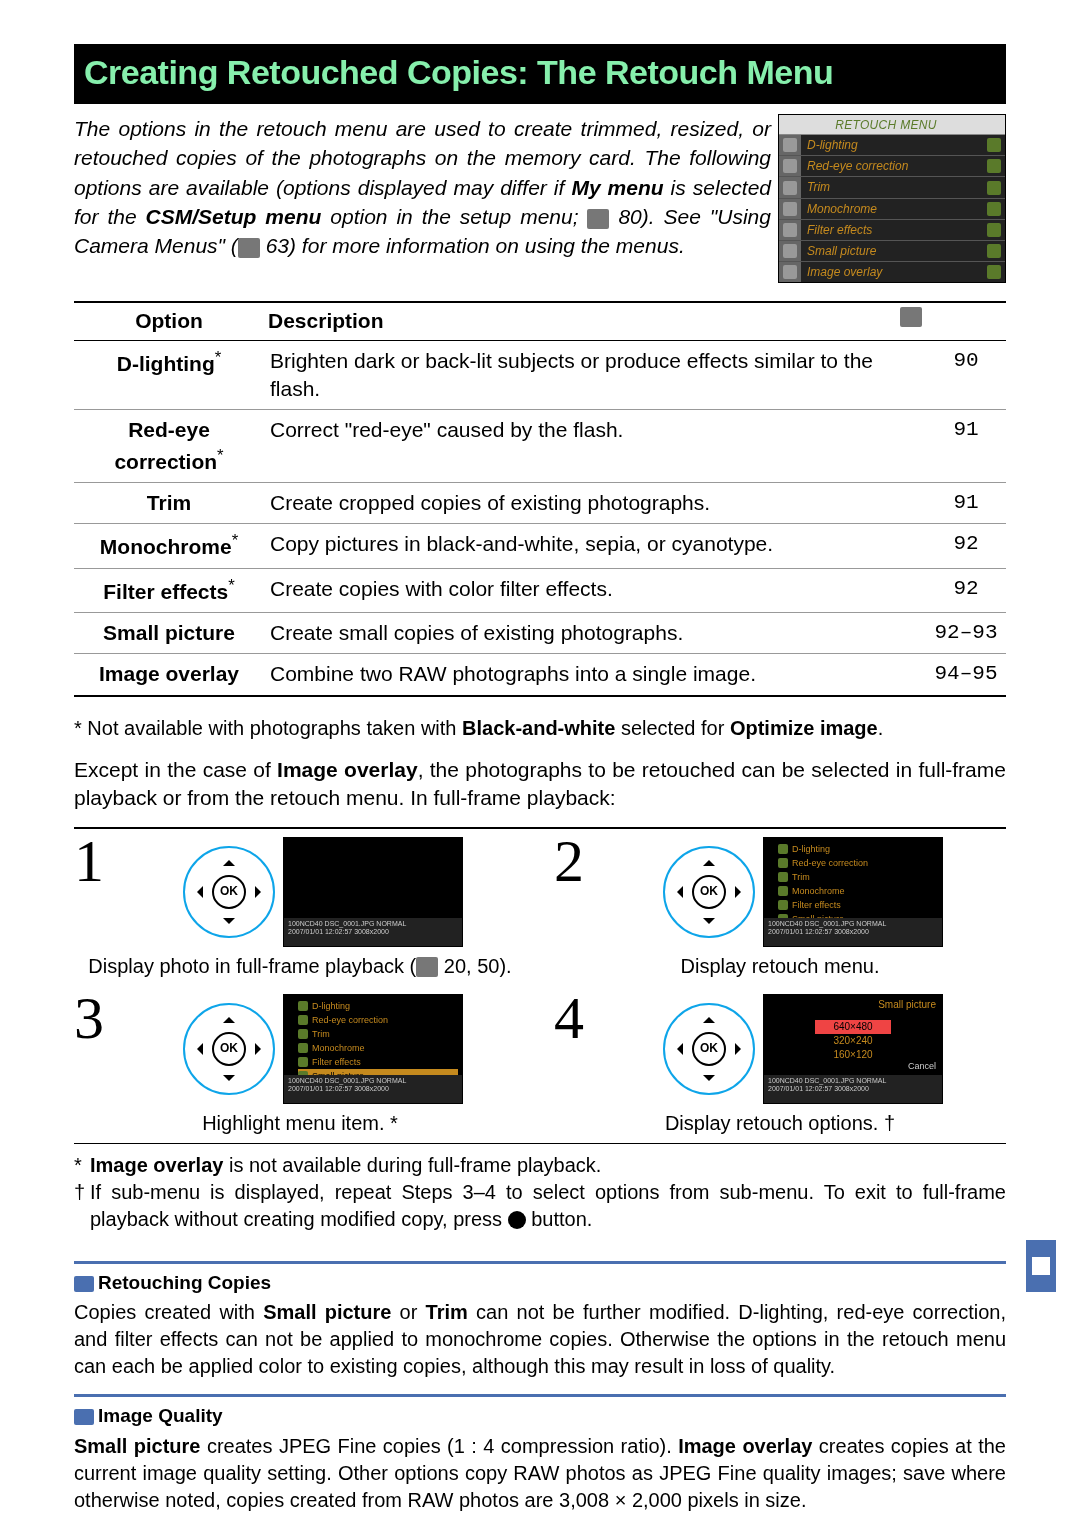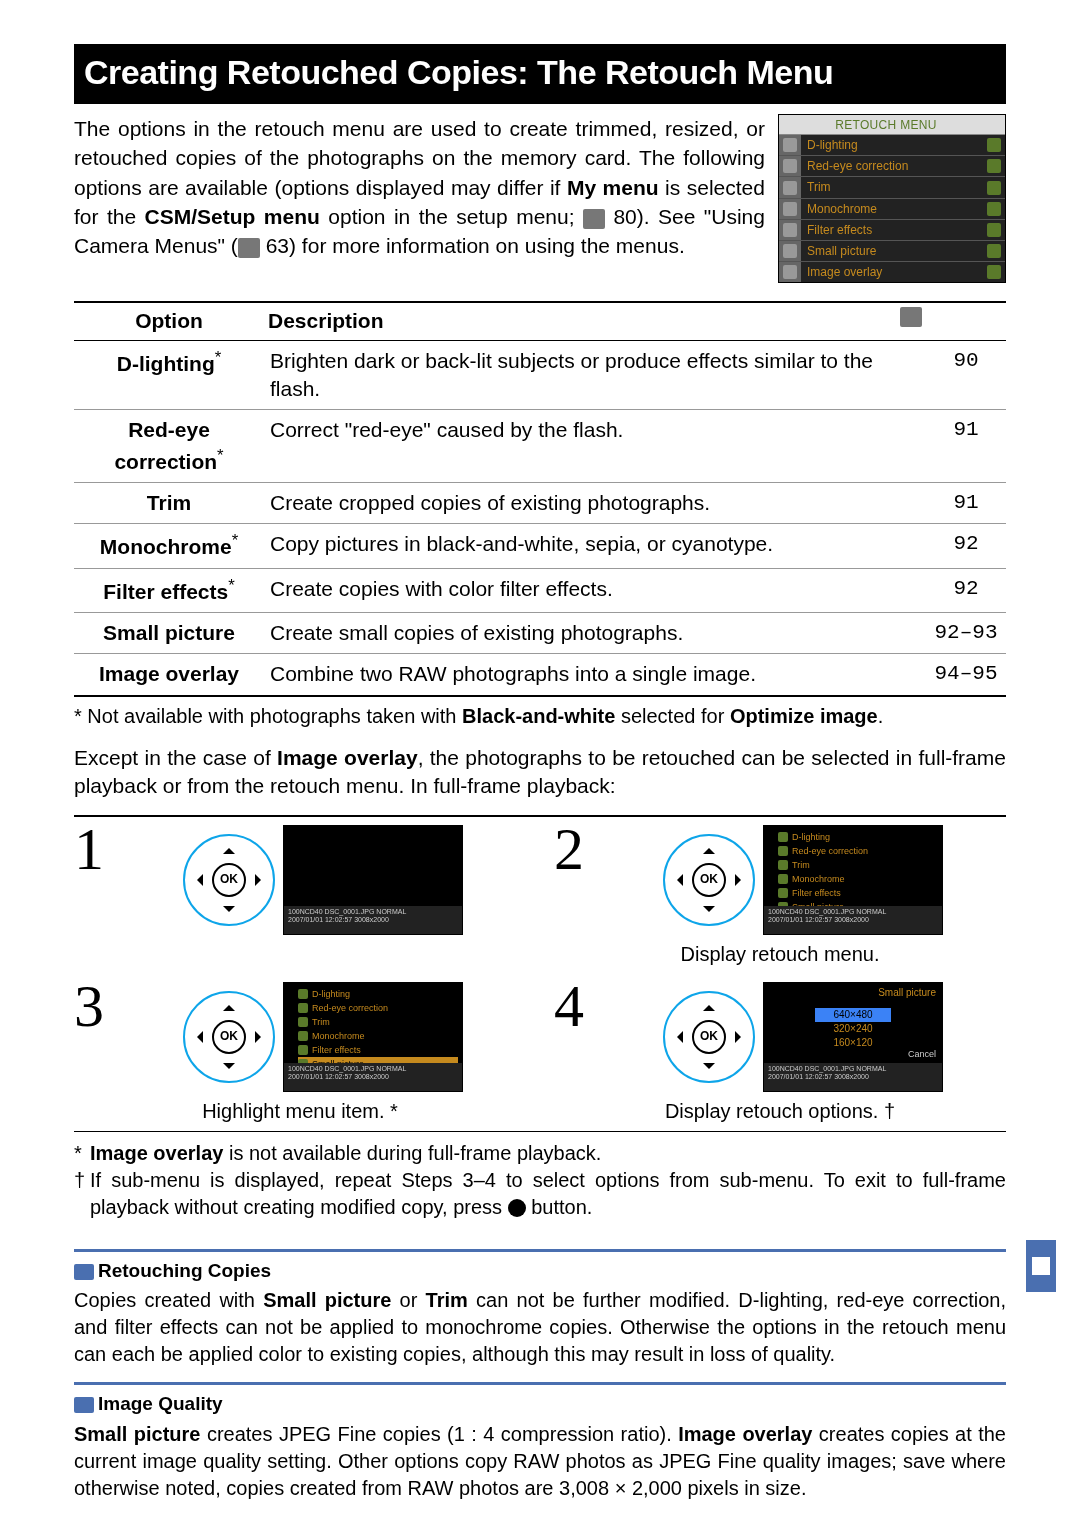--- a/index.html
+++ b/index.html
@@ -4,7 +4,7 @@
 <style>
   * { box-sizing: border-box; margin: 0; padding: 0; }
   body { font-family: "Helvetica Neue", Arial, sans-serif; font-size: 21px; color: #000; background: #fff; width: 1080px; padding: 44px 74px 40px 74px; line-height: 1.35; }
-  .title-bar { background: #000; color: #ffffff; font-weight: 900; font-size: 34px; padding: 6px 10px 8px 10px; margin-bottom: 10px; letter-spacing: -0.5px; }
+  .title-bar { background: #000; color: #86efac; font-weight: 900; font-size: 34px; padding: 6px 10px 8px 10px; margin-bottom: 10px; letter-spacing: -0.5px; }
   .intro-wrap { display: flex; gap: 13px; margin-bottom: 18px; }
   .intro-text { flex: 1; text-align: justify; line-height: 1.4; }
   .intro-text b { font-weight: 700; }

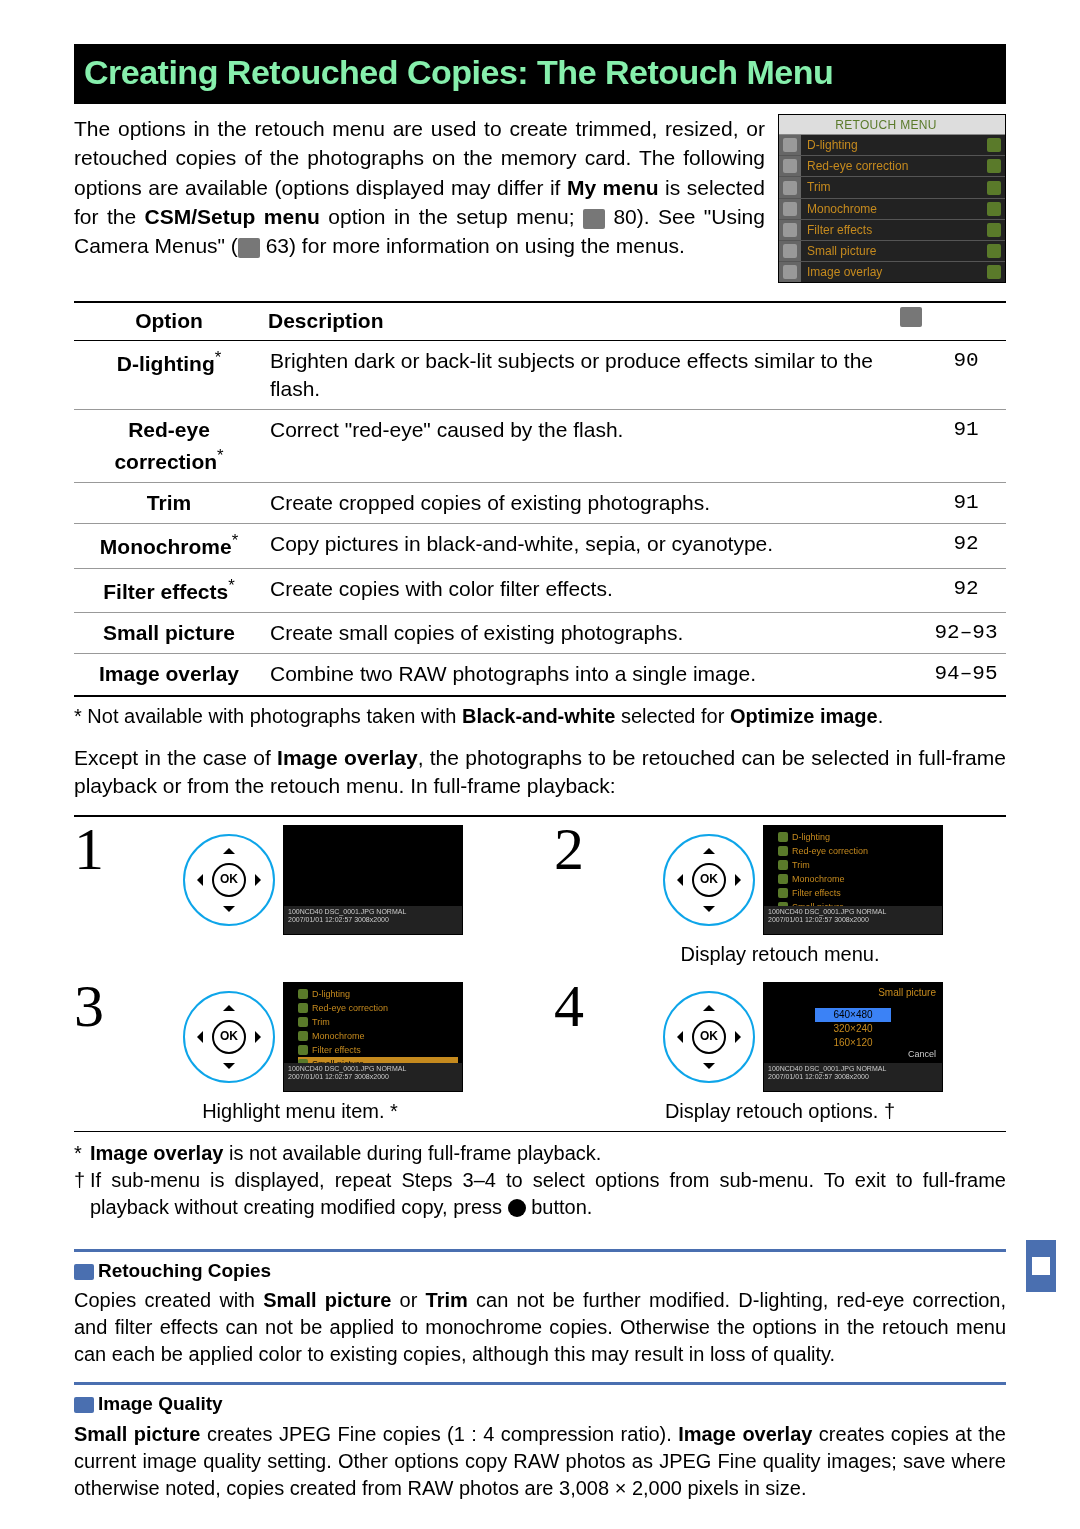--- a/index.html
+++ b/index.html
@@ -5,7 +5,7 @@
   * { box-sizing: border-box; margin: 0; padding: 0; }
   body { font-family: "Helvetica Neue", Arial, sans-serif; font-size: 21px; color: #000; background: #fff; width: 1080px; padding: 44px 74px 40px 74px; line-height: 1.35; }
   .title-bar { background: #000; color: #86efac; font-weight: 900; font-size: 34px; padding: 6px 10px 8px 10px; margin-bottom: 10px; letter-spacing: -0.5px; }
-  .intro-wrap { display: flex; gap: 13px; margin-bottom: 18px; }
+  .intro-wrap { display: flex; gap: 7px; margin-bottom: 18px; font-style: italic; }
   .intro-text { flex: 1; text-align: justify; line-height: 1.4; }
   .intro-text b { font-weight: 700; }
   .page-ref { display: inline-block; width: 22px; height: 20px; background: #777; color: #fff; font-size: 13px; text-align: center; line-height: 20px; vertical-align: middle; border-radius: 2px; }

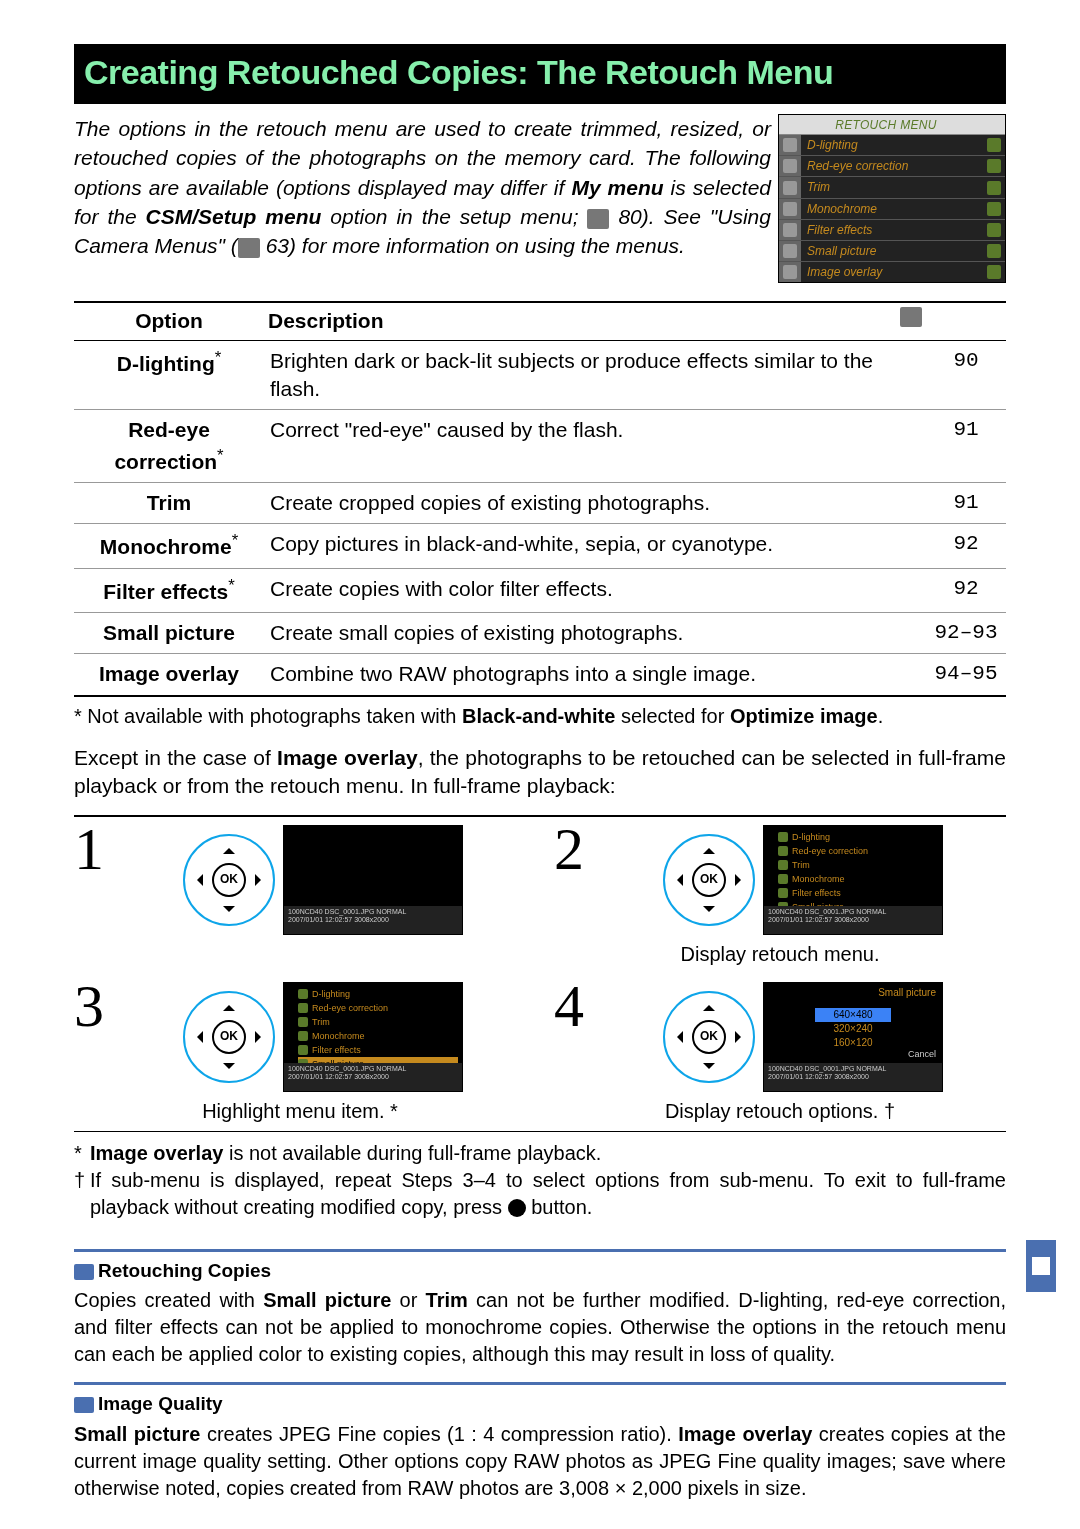--- a/index.html
+++ b/index.html
@@ -19,7 +19,7 @@
   .menu-shot-ricol { width: 22px; background:#222; display:flex; align-items:center; justify-content:center; }
   .menu-shot-ricol span { width:14px; height:14px; background:#5a7a2a; display:block; border-radius:2px; }
 
-  table.opts { width: 100%; border-collapse: collapse; margin-bottom: 6px; }
+  table.opts { width: 100%; border-collapse: collapse; margin-bottom: 18px; }
   table.opts th { font-weight: 700; text-align: left; padding: 4px 4px; border-top: 2px solid #000; border-bottom: 1px solid #000; }
   table.opts th.oc { width: 190px; text-align: center; }
   table.opts th.pc { width: 80px; text-align: center; }

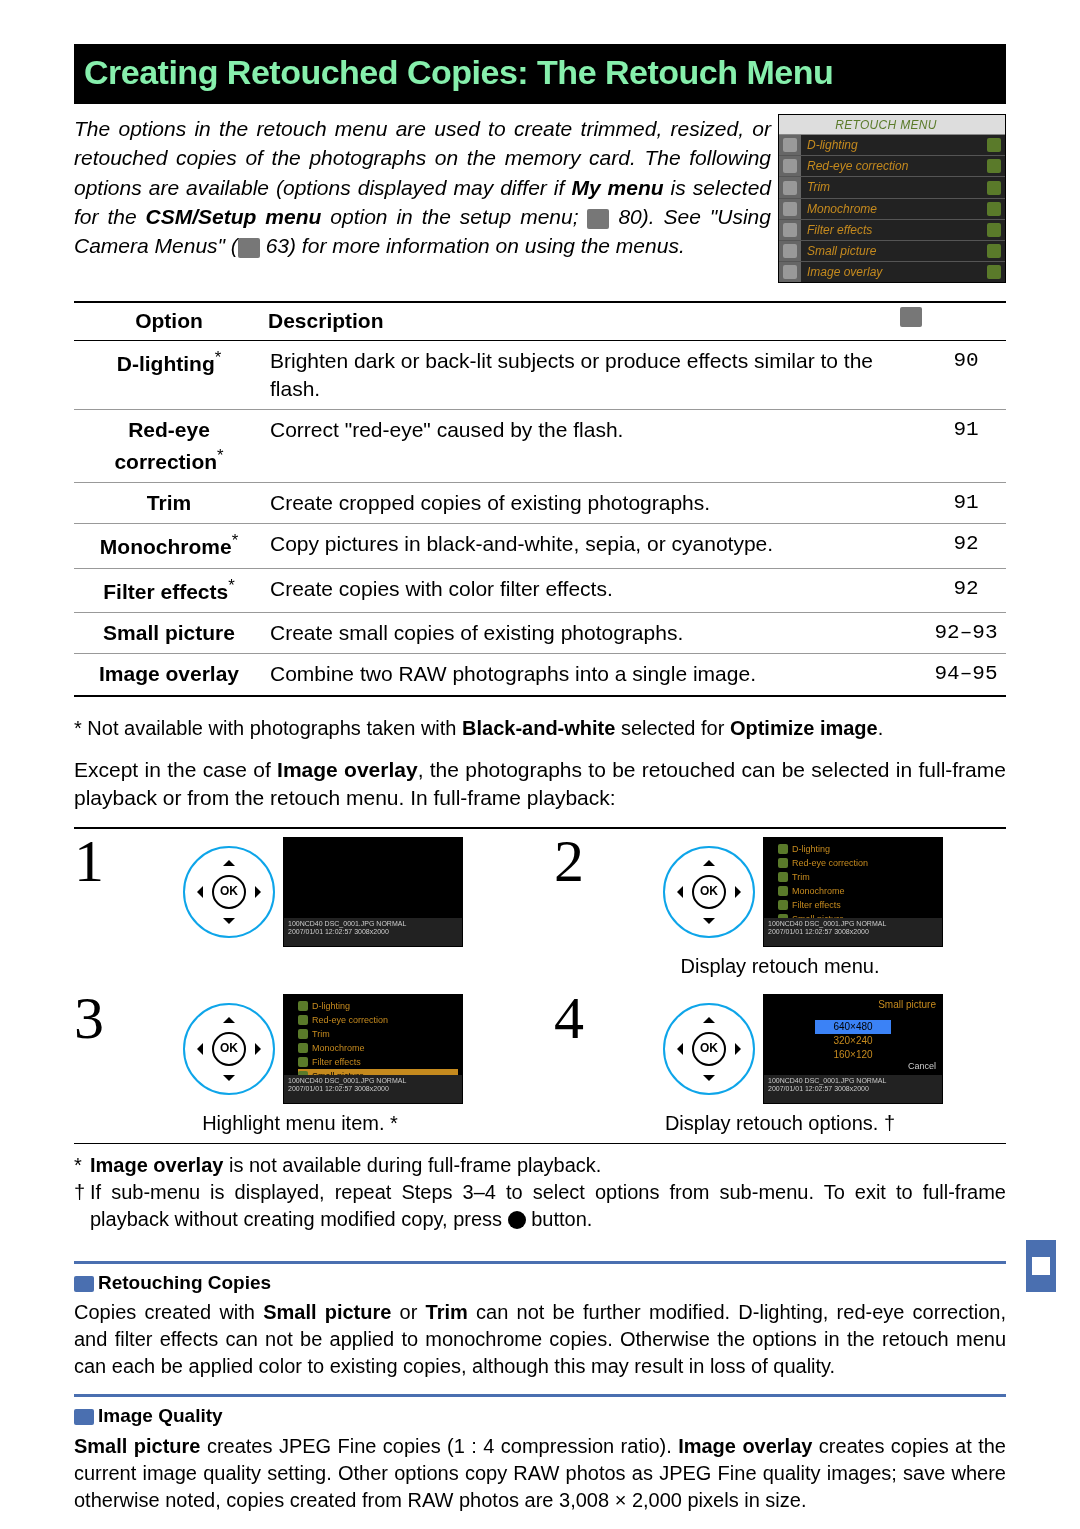--- a/index.html
+++ b/index.html
@@ -225,6 +225,7 @@
         </div>
       </div>
     </div>
+    <div class="cap"><span>Display photo in full-frame playback (</span><span class="page-ref"></span>&nbsp;<span>20, 50</span><span>).</span></div>
   </div>
 
   <div class="step">

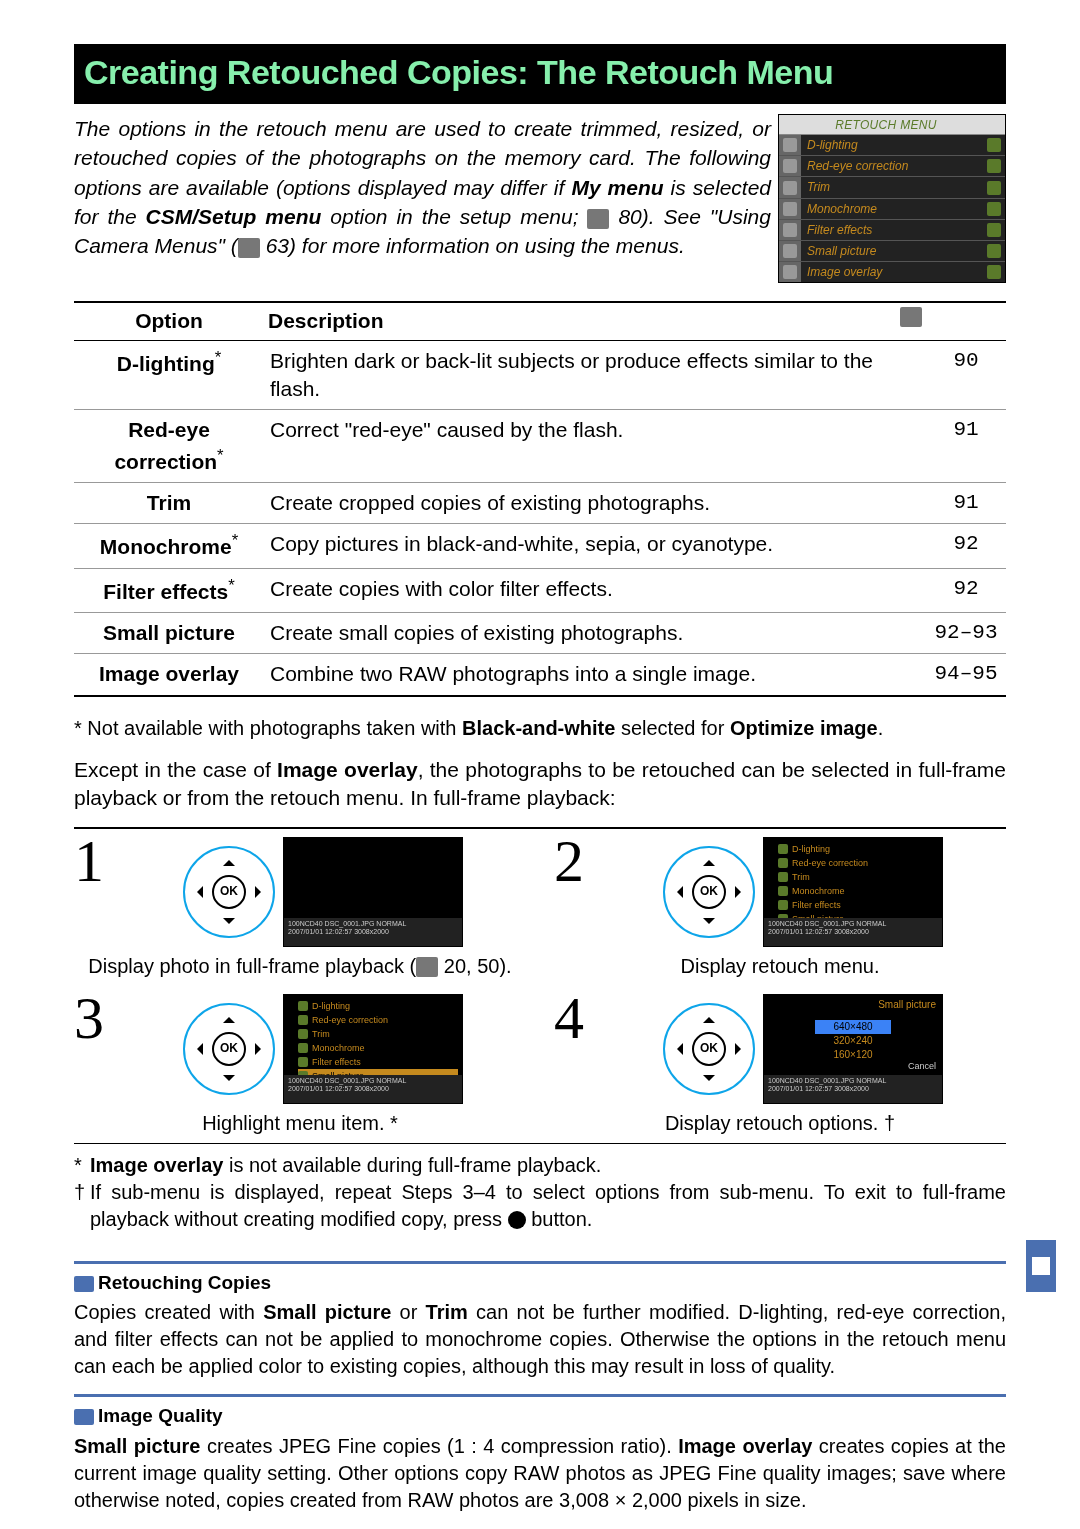--- a/index.html
+++ b/index.html
@@ -298,7 +298,7 @@
         <div class="lcd">
           <div class="sp-title">Small picture</div>
           <div class="sp-opts">
-            <div style="background:#3b82f6;color:#000;display:inline-block;padding:0 18px;">640×480</div><br>
+            <div style="background:#ef4444;color:#000;display:inline-block;padding:0 18px;">640×480</div><br>
             <span>320×240</span><br>
             <span>160×120</span>
           </div>

